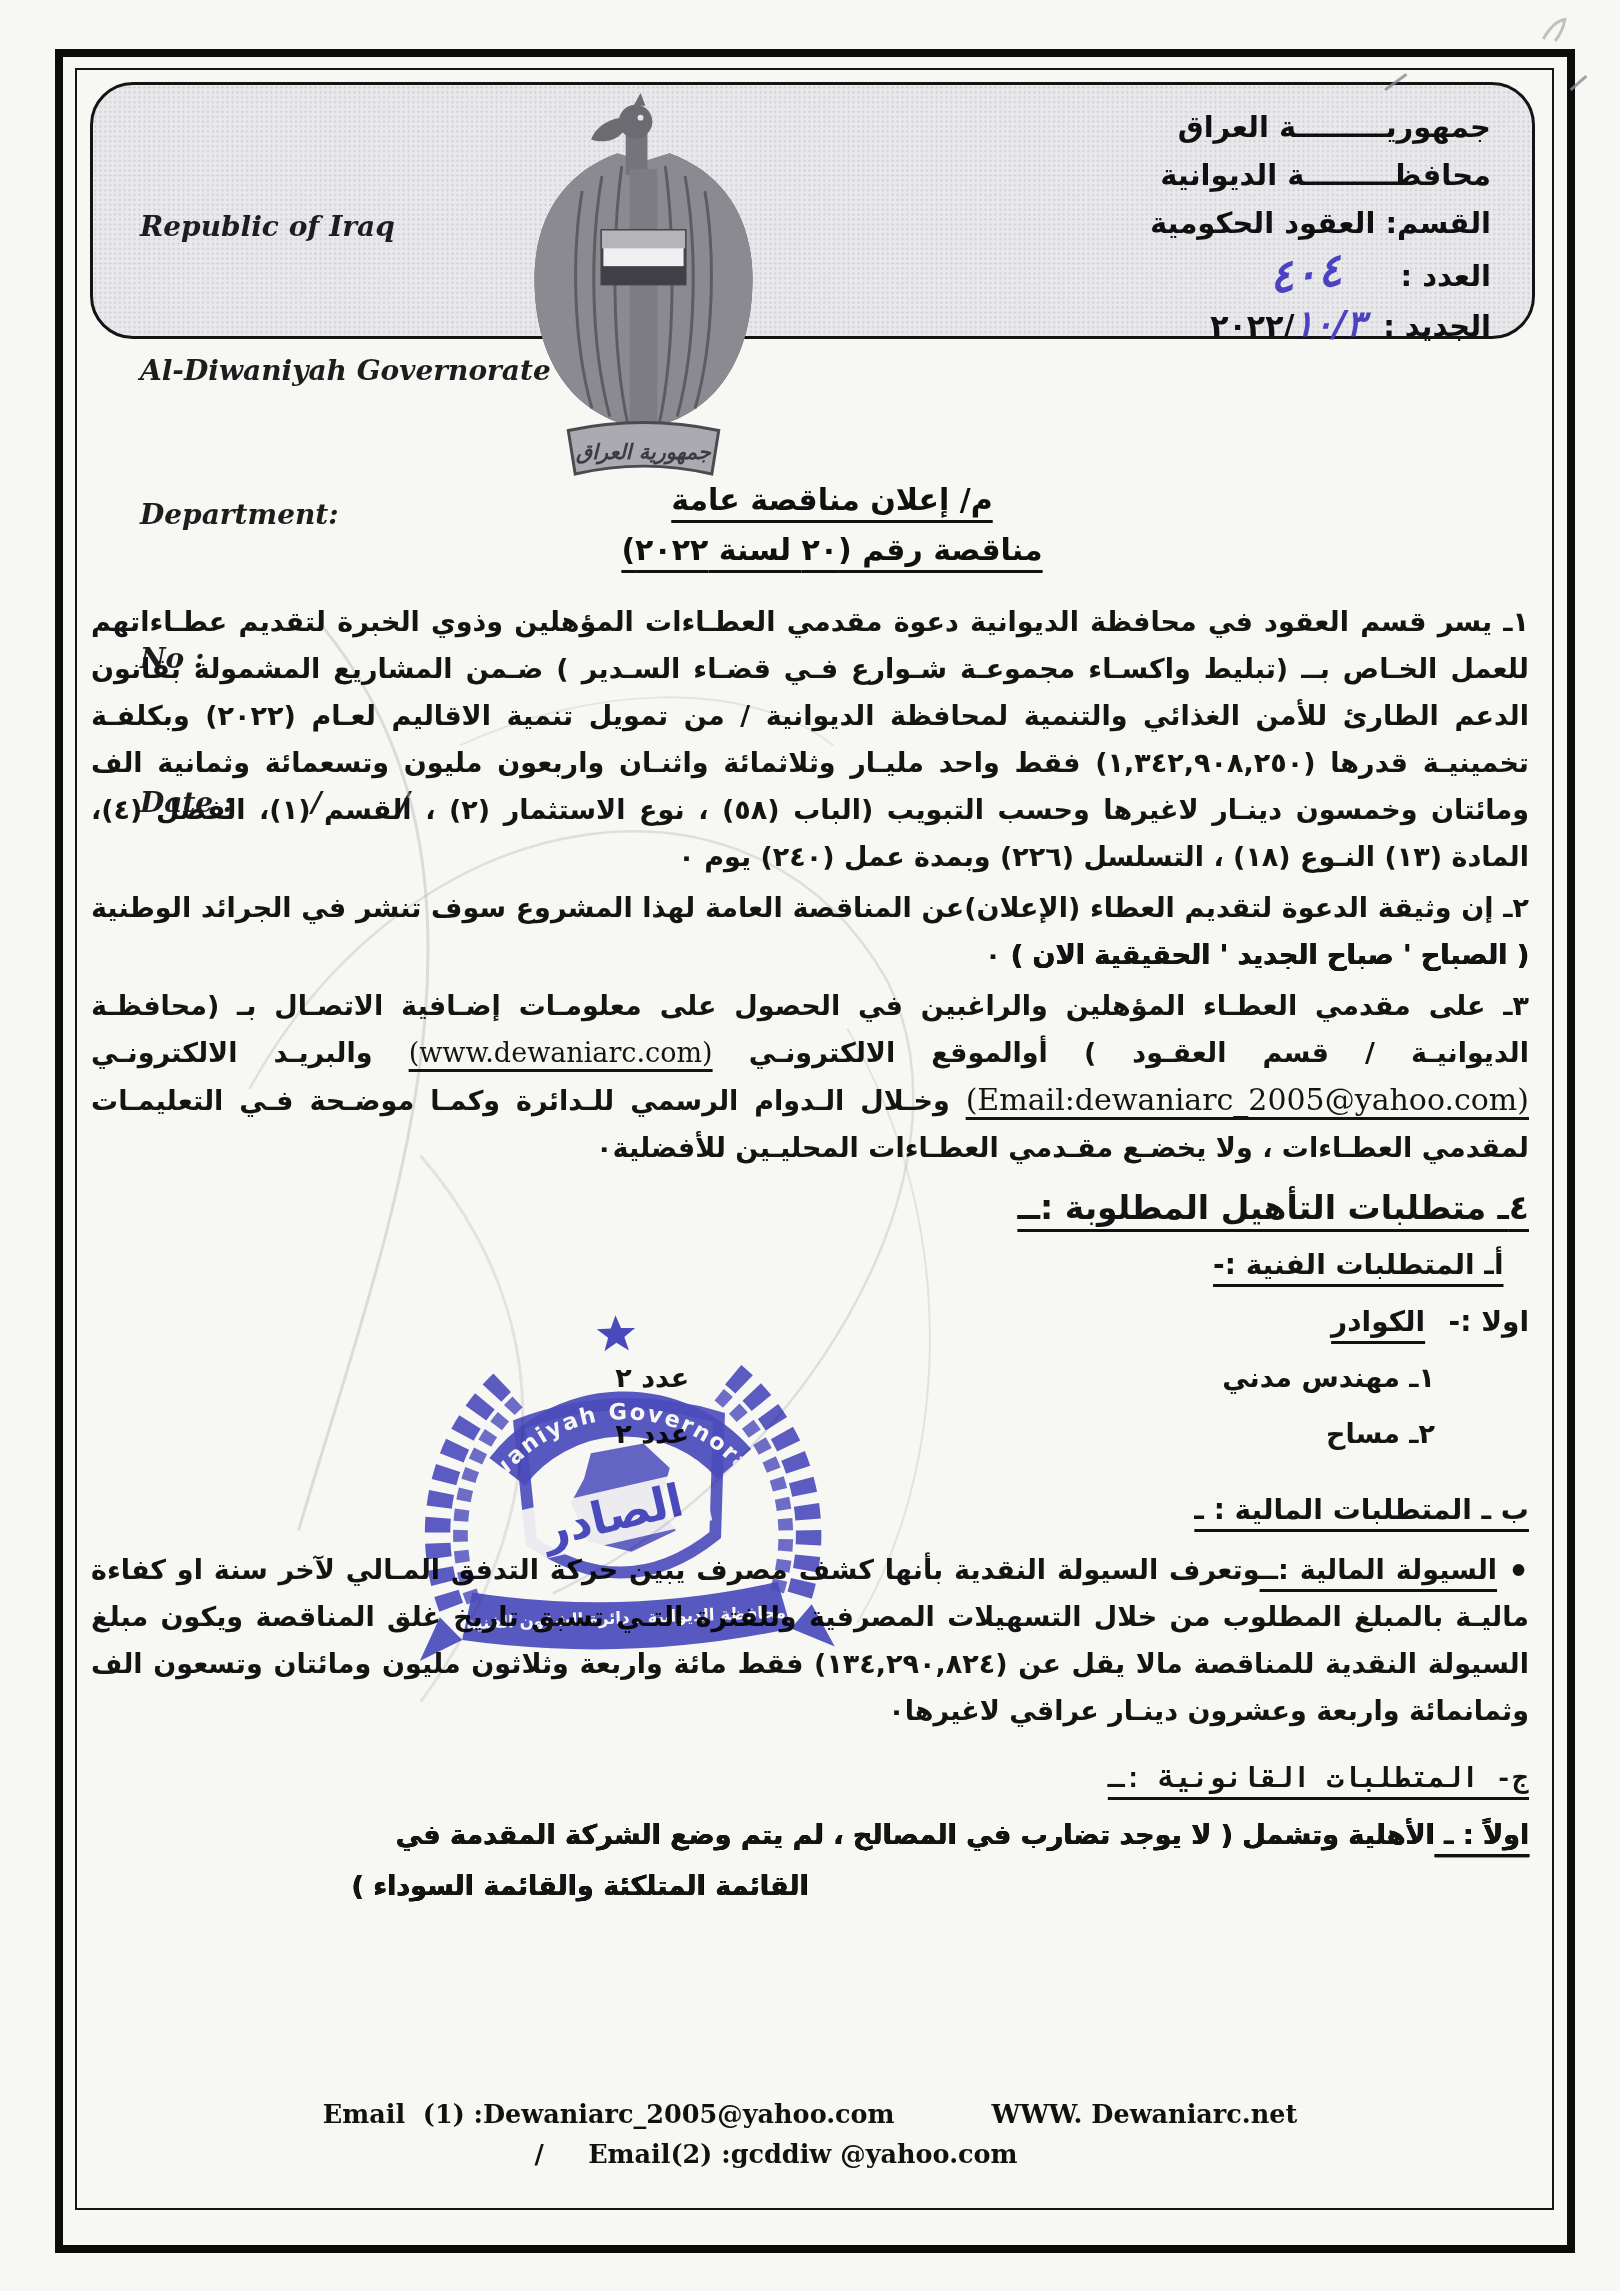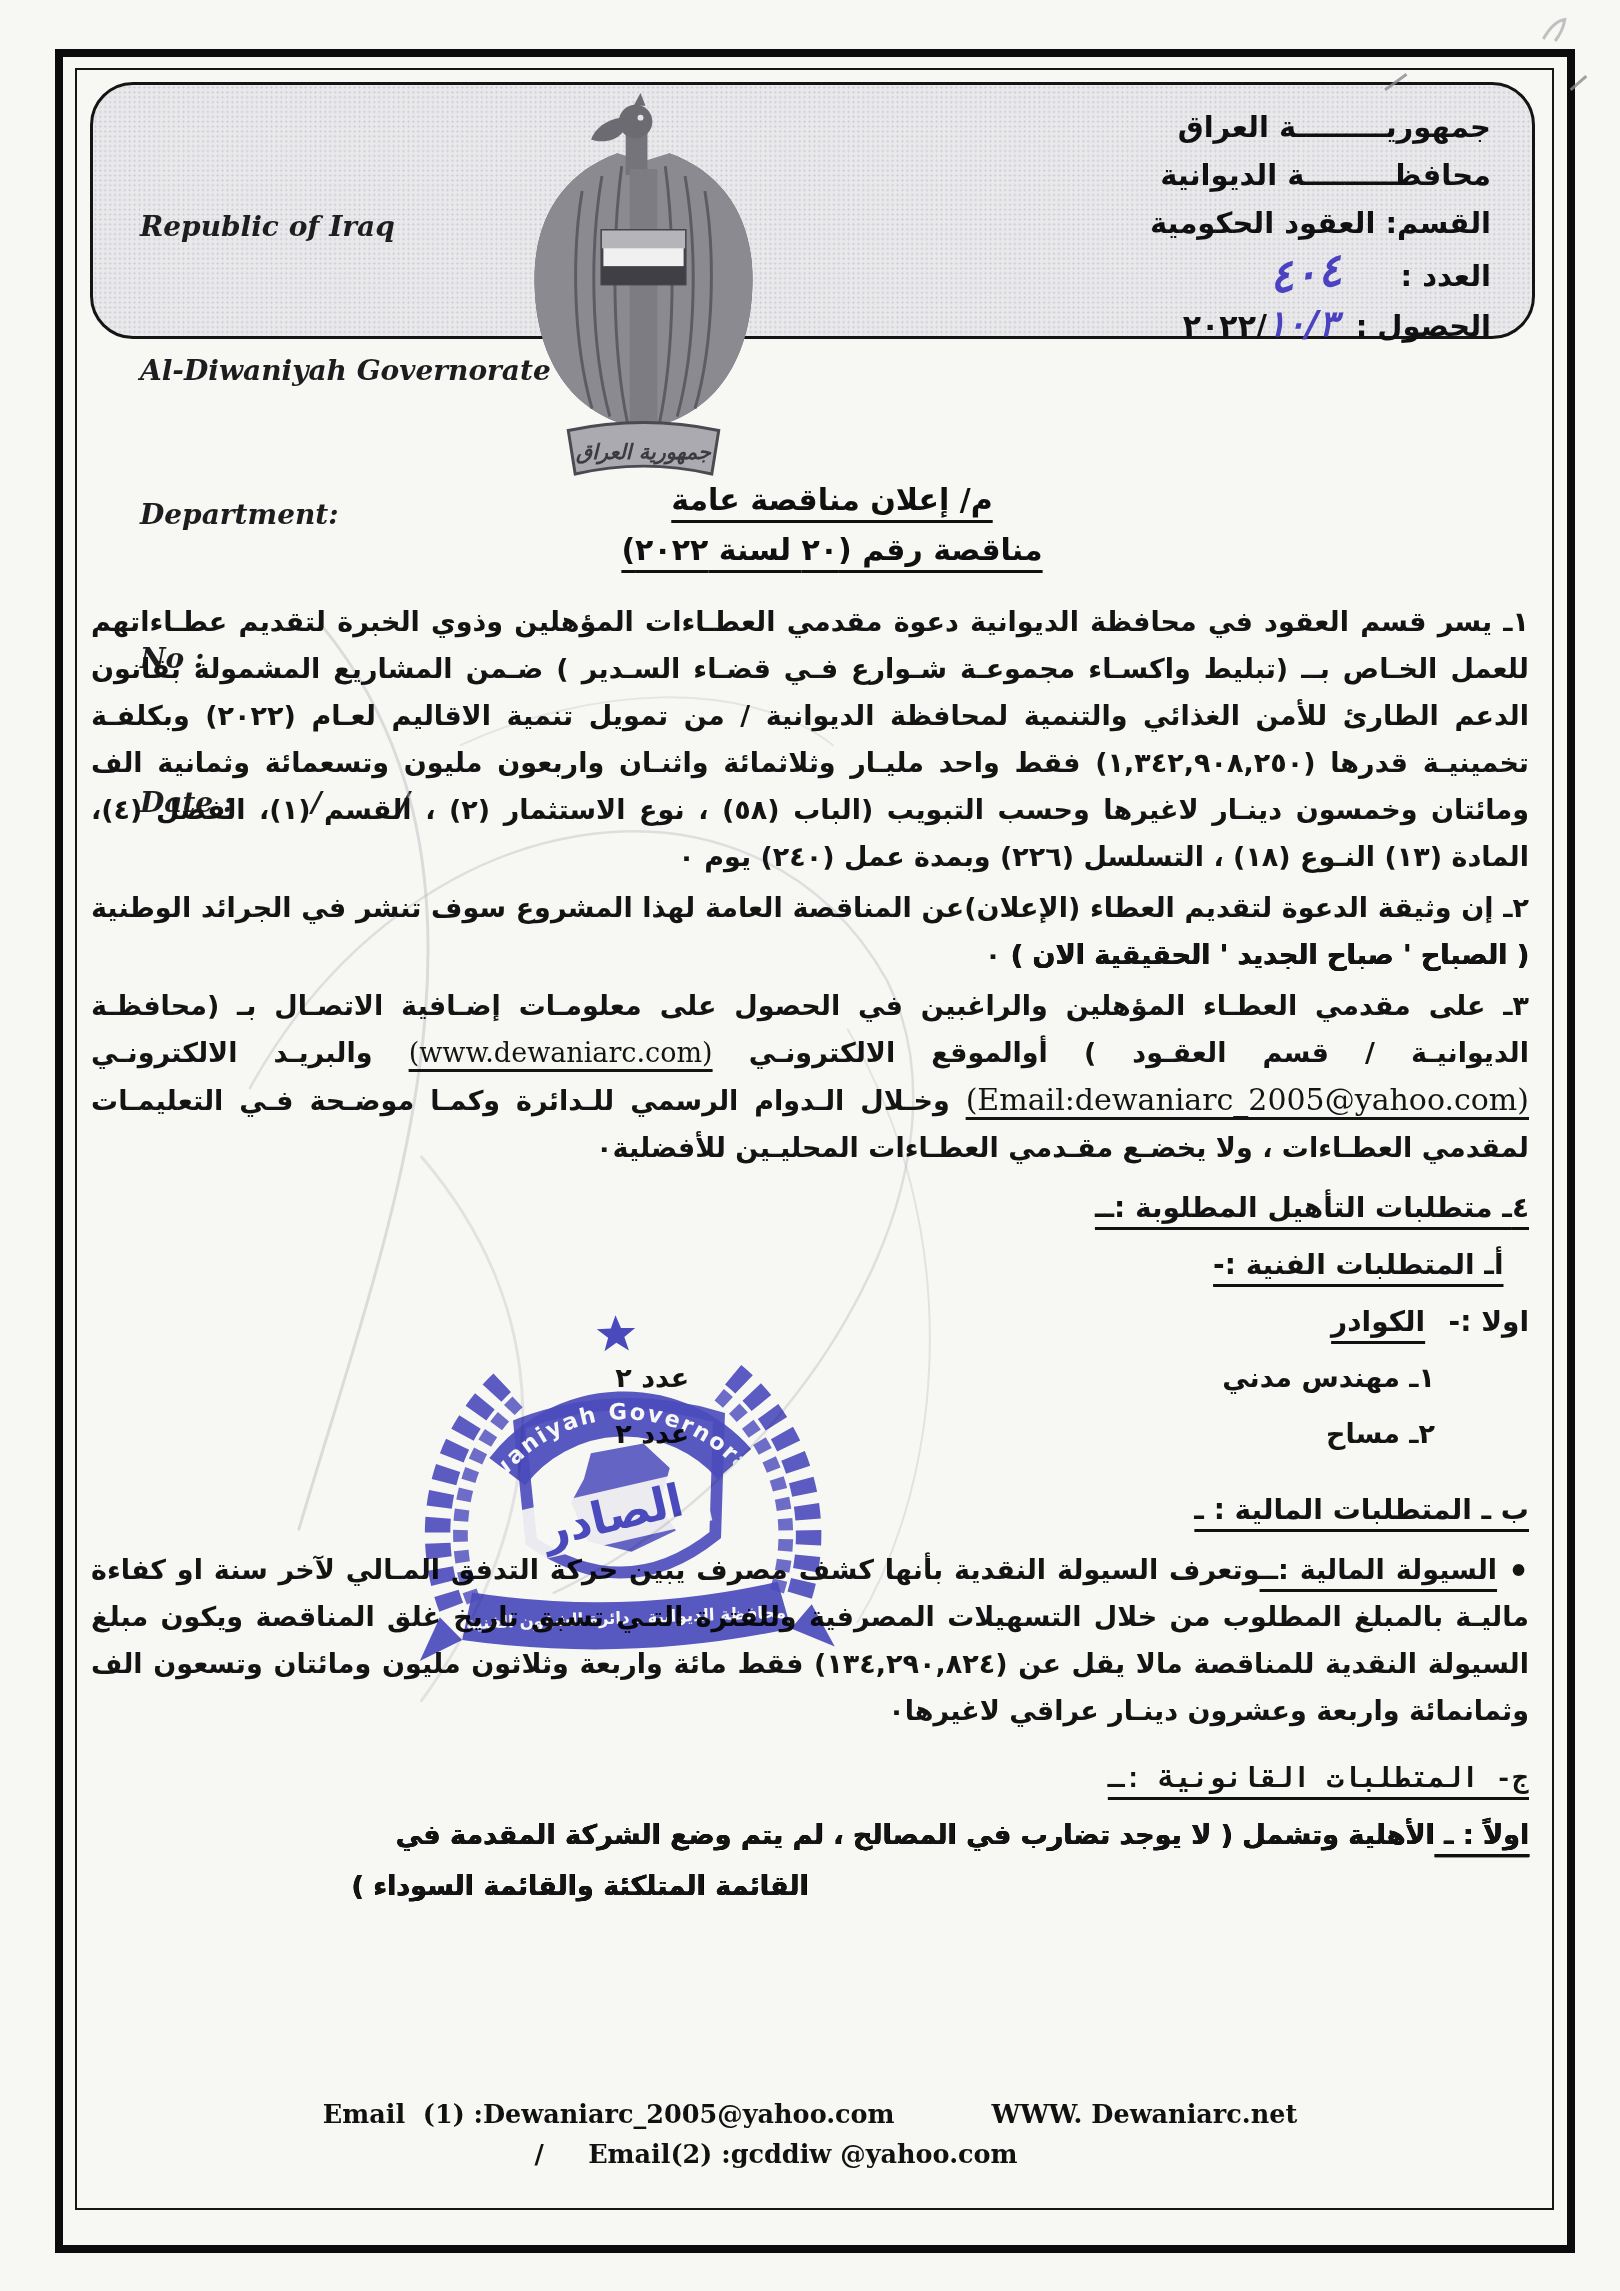--- a/index.html
+++ b/index.html
@@ -122,7 +122,7 @@
         <span class="hand hand-num">٤٠٤</span>
       </div>
       <div class="ar-row" style="gap:17.6px;">
-        <span>الحصول :</span>
+        <span>الجديد :</span>
         <span class="date-val"><span>٢٠٢٢/</span><span class="blue">١٠/٣</span></span>
       </div>
     </div>

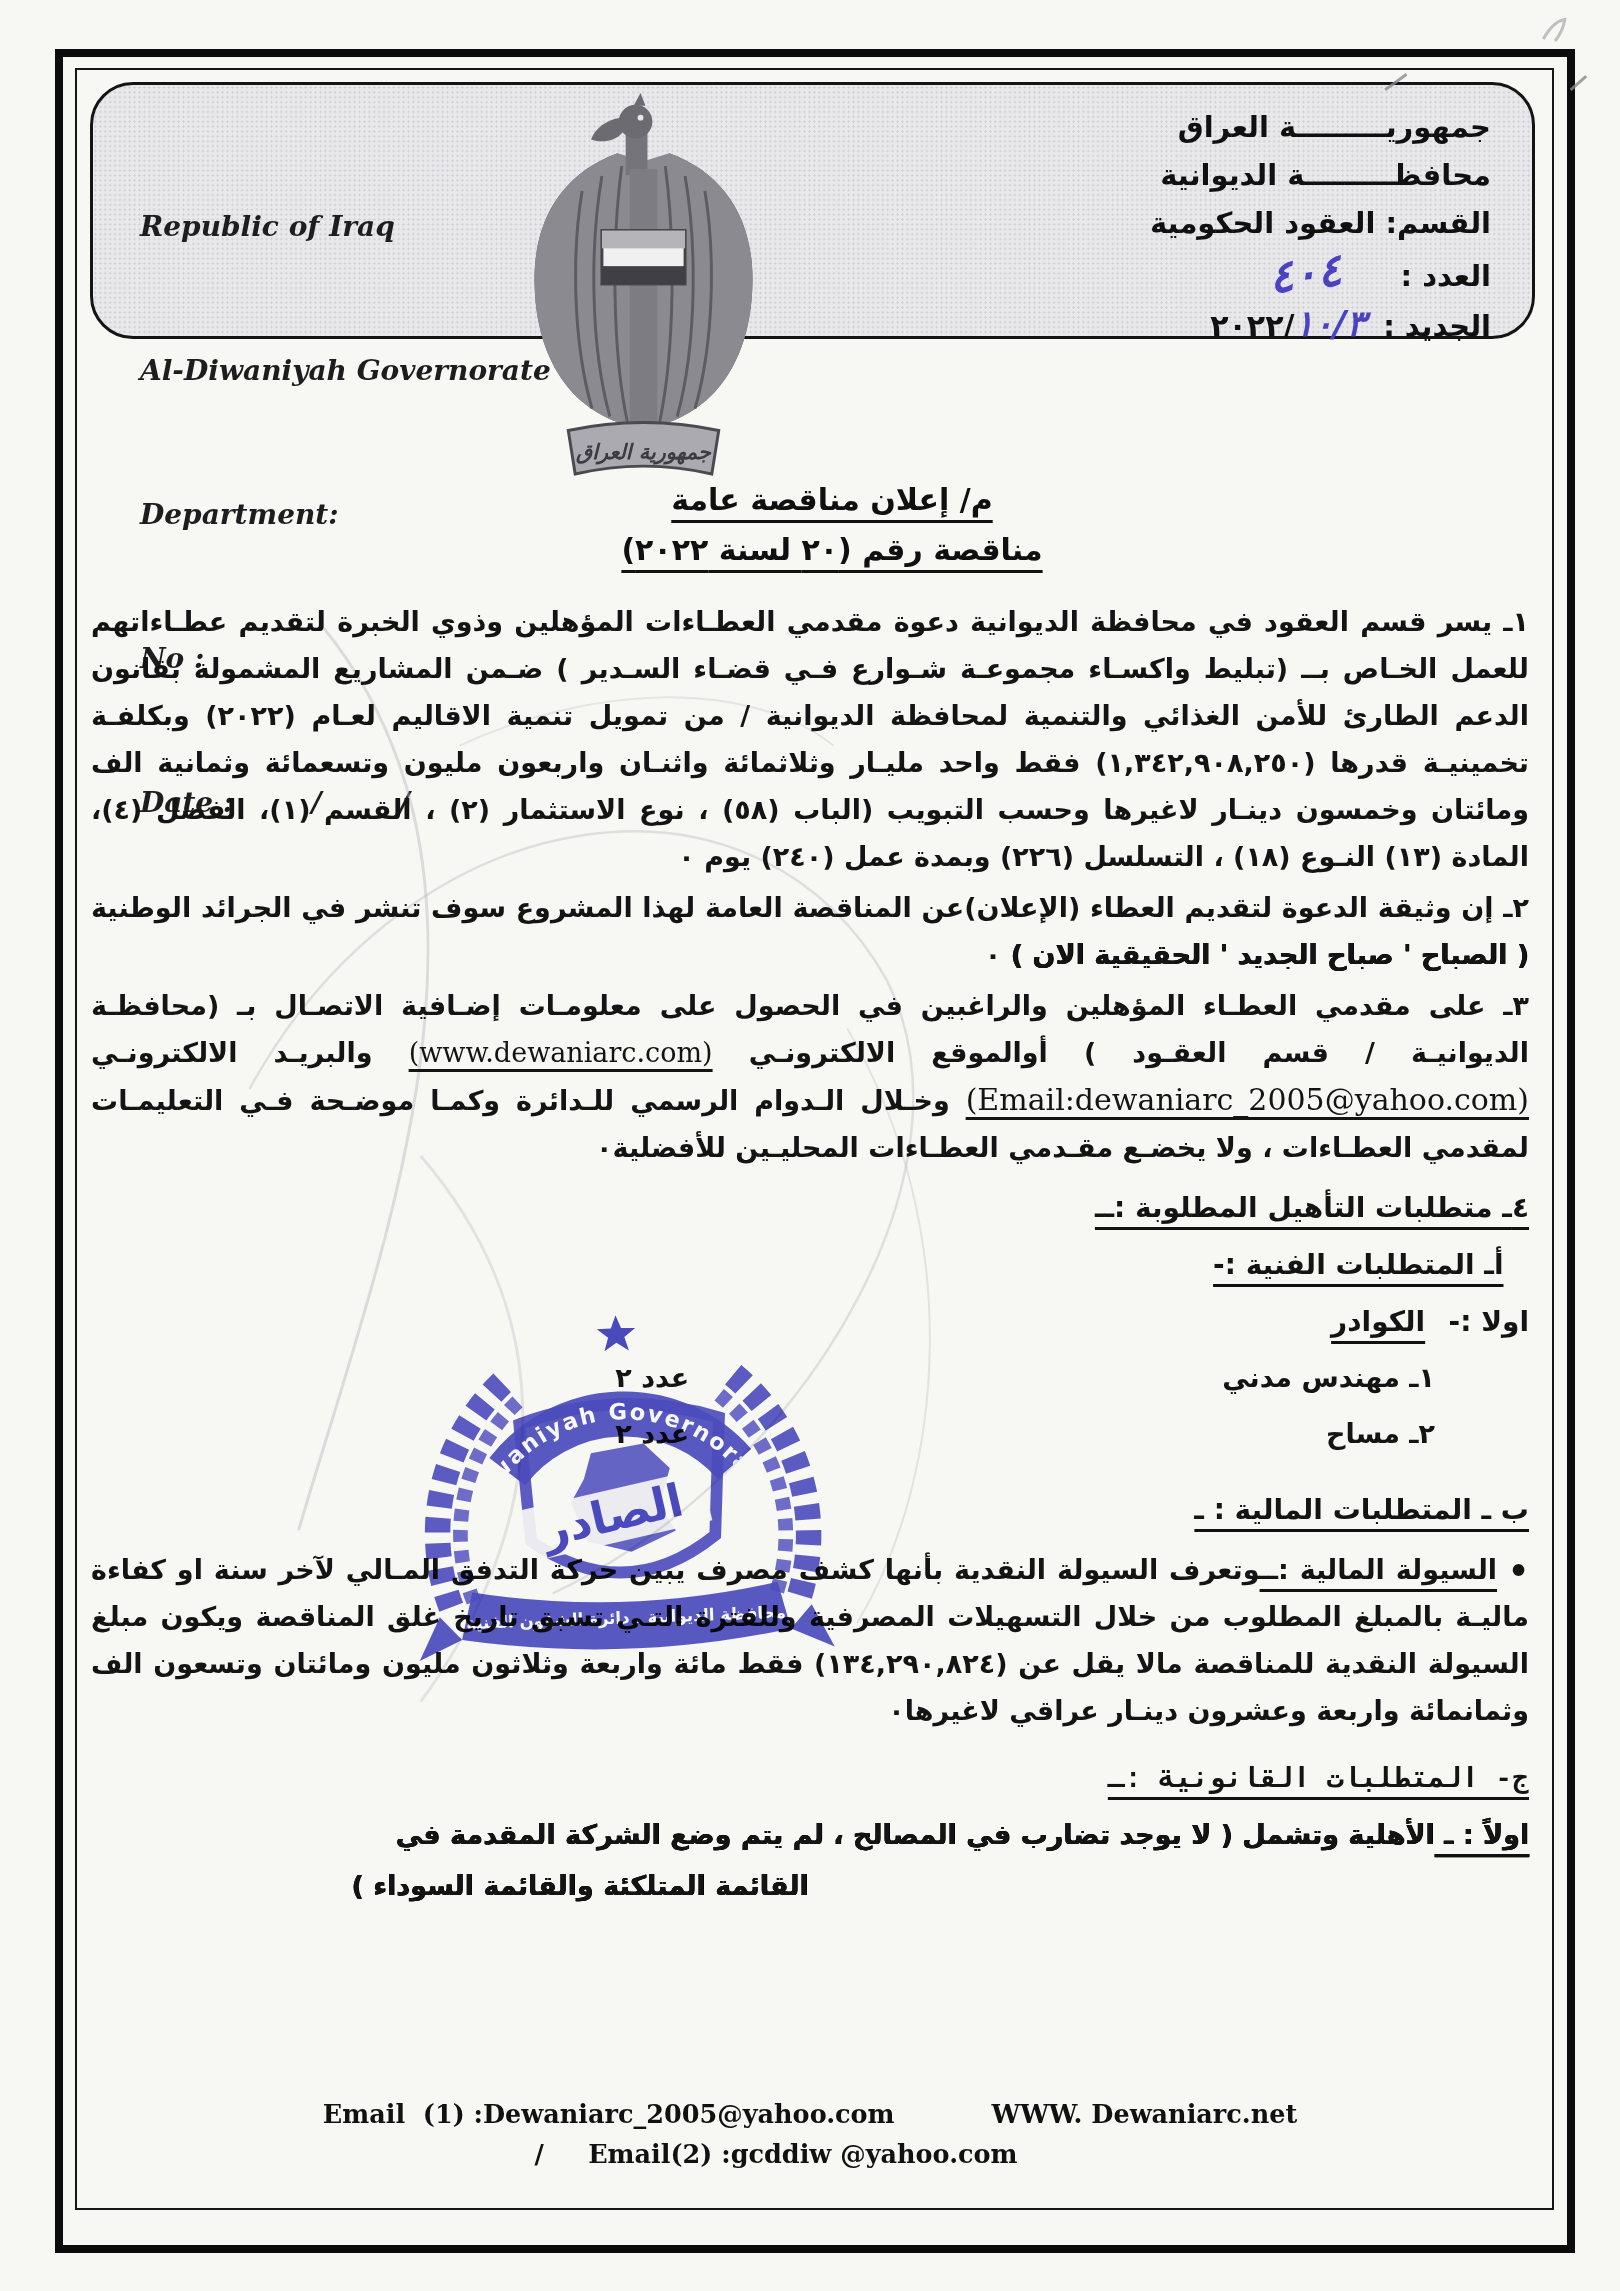--- a/index.html
+++ b/index.html
@@ -57,7 +57,7 @@
     text-decoration:underline; text-decoration-thickness:3.4px; text-underline-offset:6.9px;
   }
   .link.big{font-size:30px;}
-  .rhead{margin-top:13.7px; font-size:28px;}
+  .rhead{margin-top:13.7px; font-size:33px;}
   .rsub{margin-top:9.8px; margin-right:25.5px; font-size:28px;}
   .rfirst{margin-top:9.8px; font-size:28px;}
   .cadre{display:flex; direction:rtl; justify-content:space-between; width:57%; margin-right:94px; margin-top:8.8px;}

